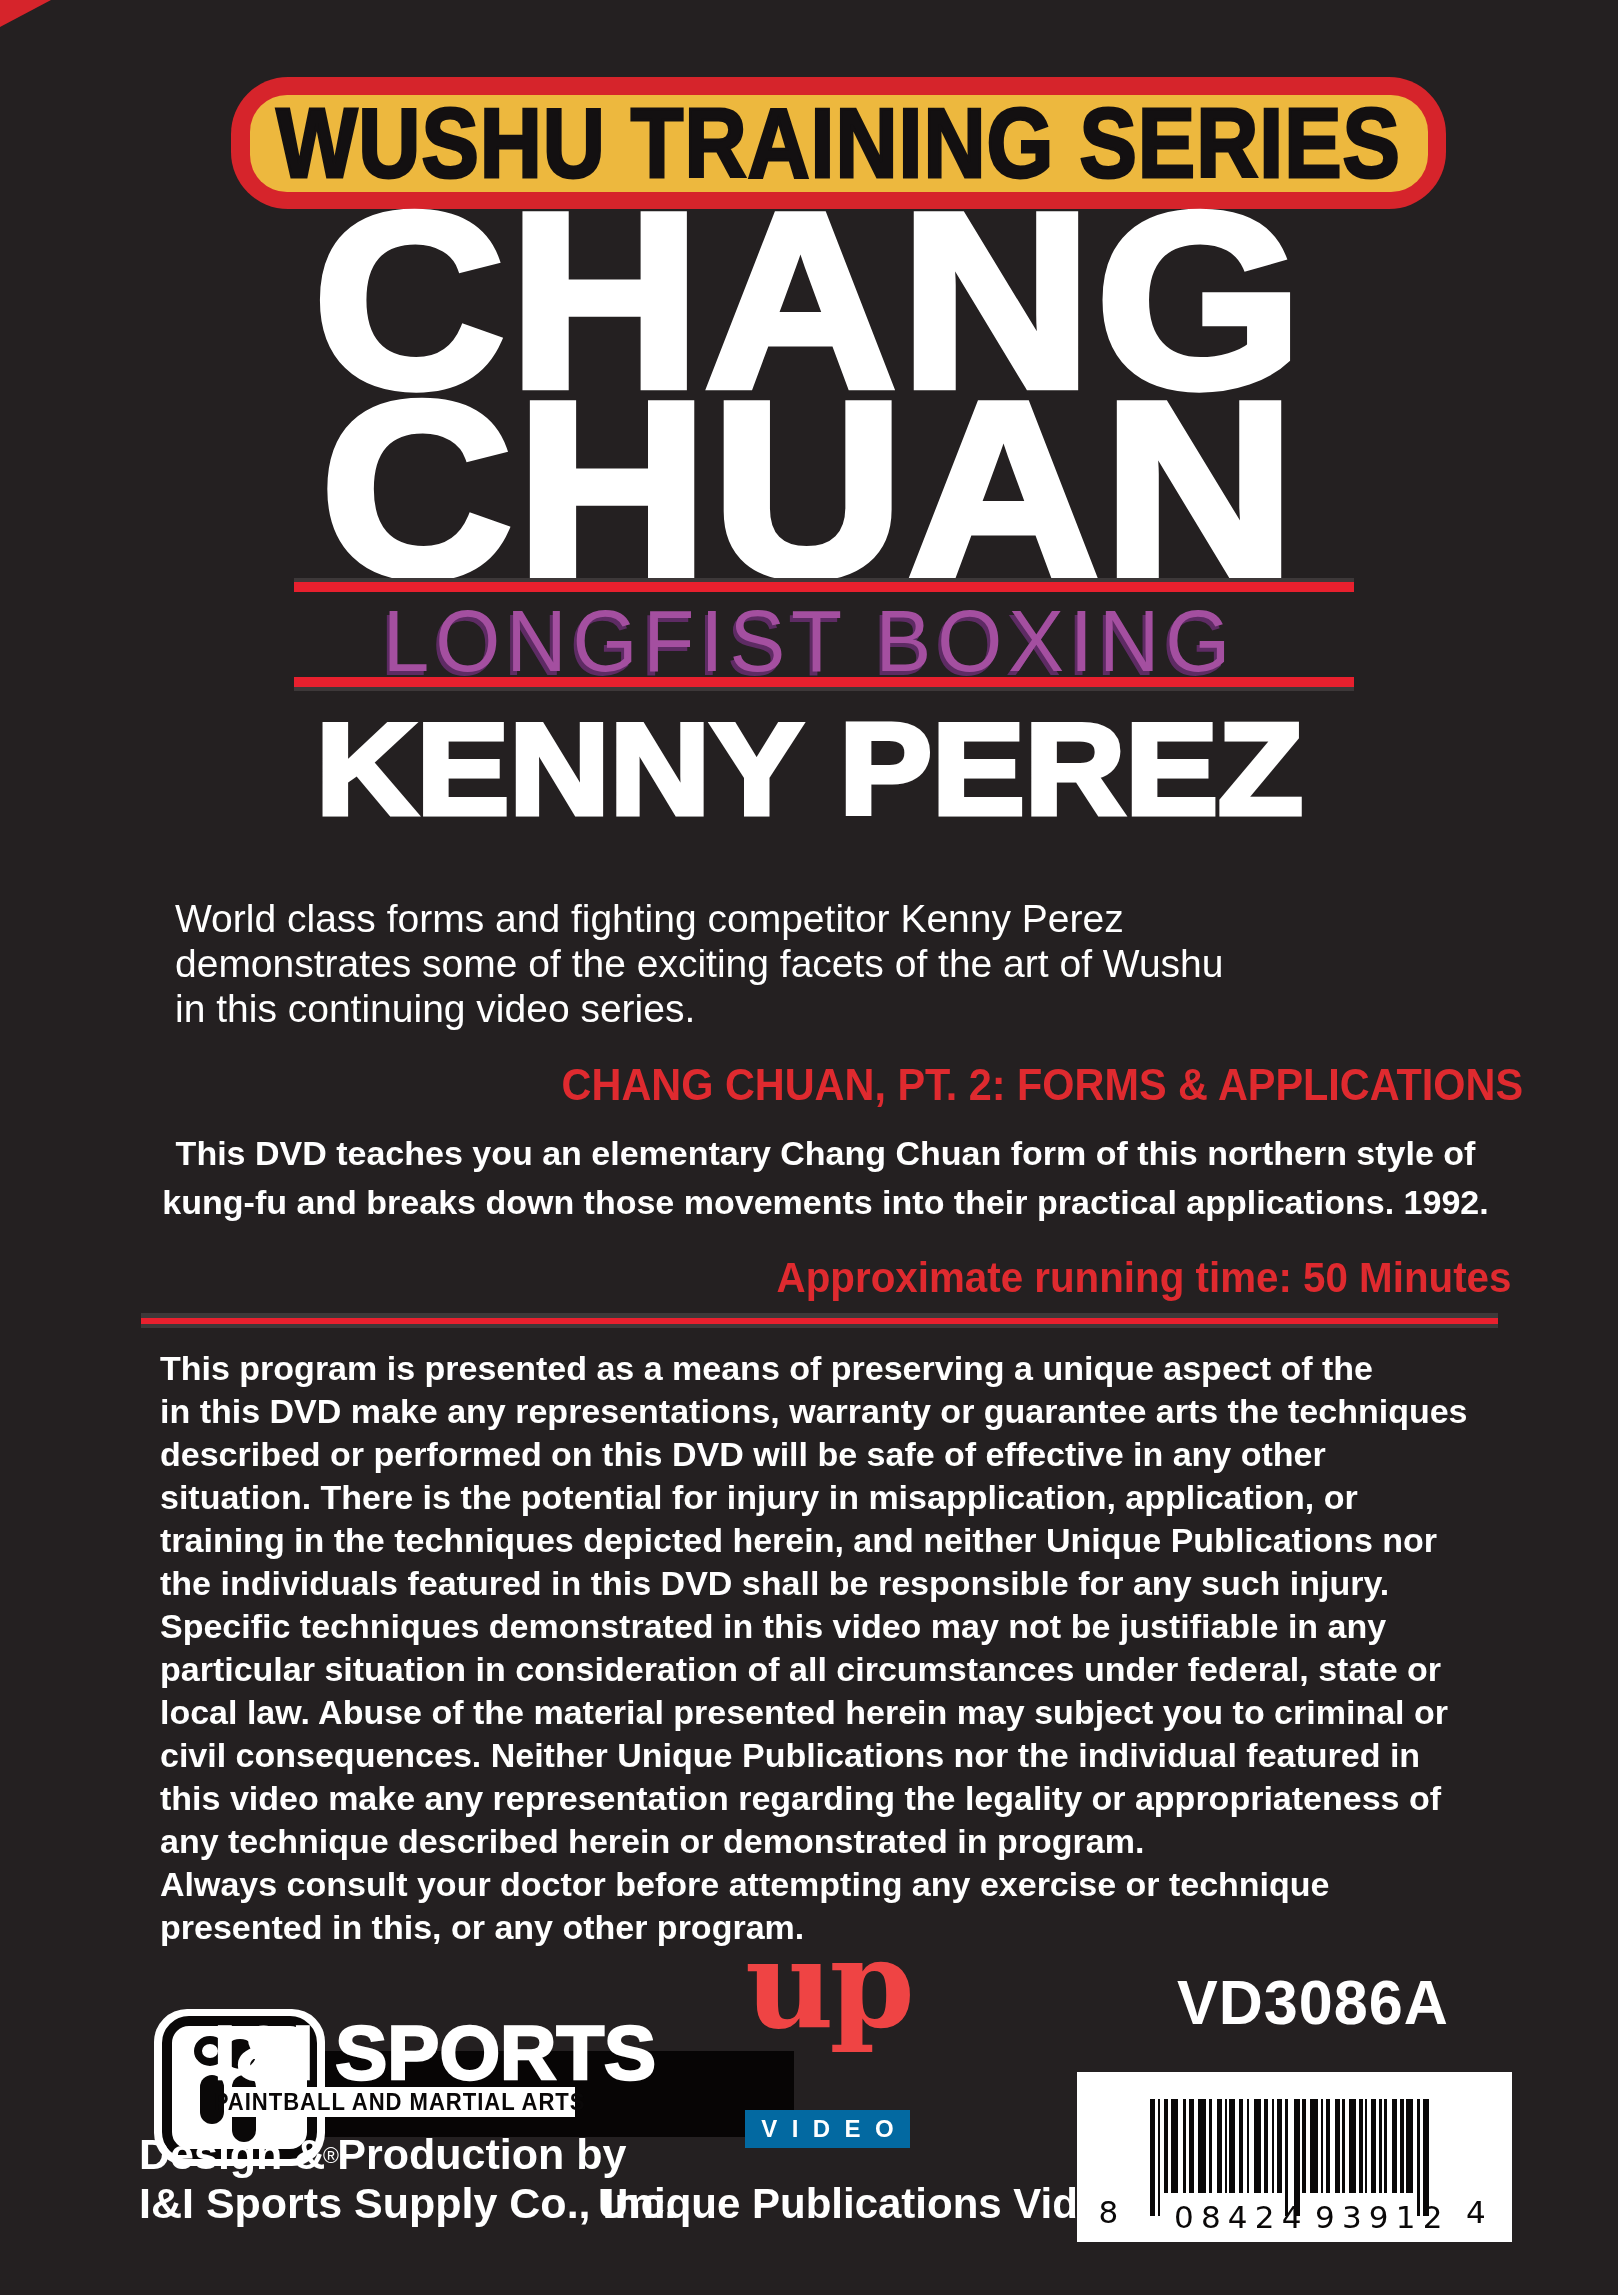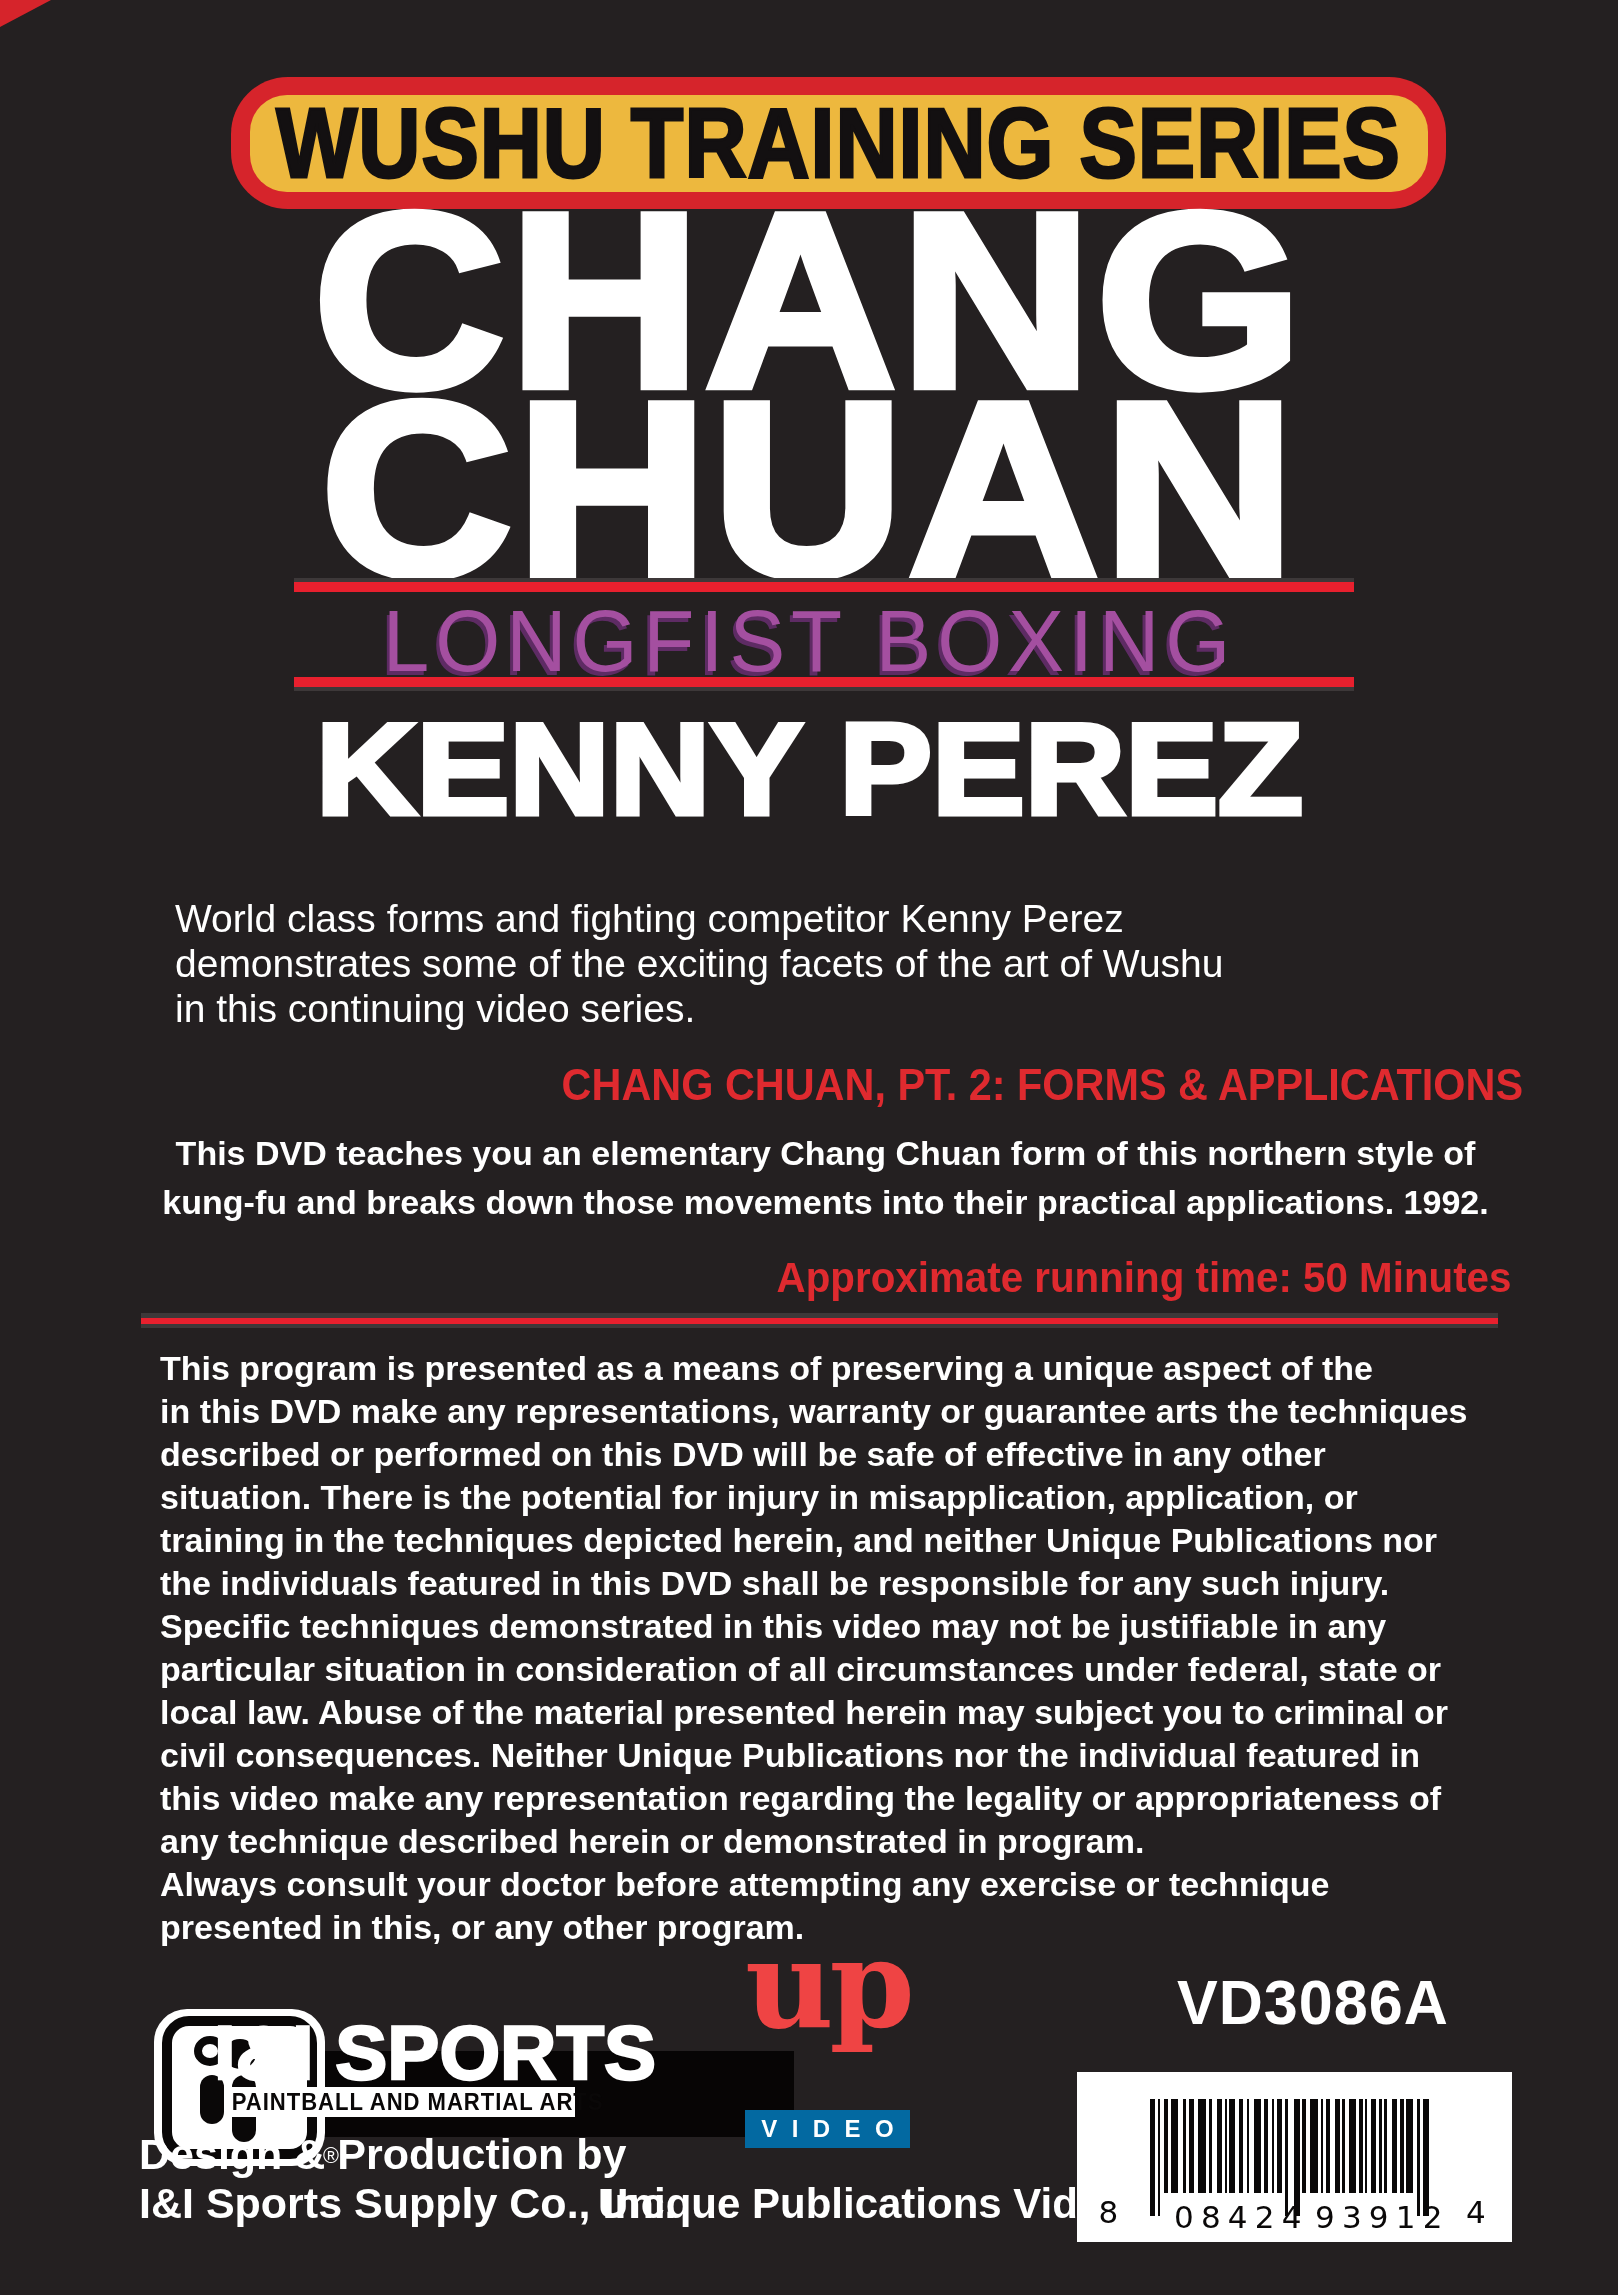--- a/index.html
+++ b/index.html
@@ -79,7 +79,7 @@
   #iandi-name{left:214px;top:2009px;color:var(--white);font-size:78px;font-weight:bold;z-index:2;
       white-space:nowrap;-webkit-text-stroke:2.6px var(--white);transform:scale(1.0,0.97);transform-origin:left top;}
   #iandi-strip{left:224px;top:2087px;width:351px;height:30px;background:var(--white);z-index:2;
-      display:flex;align-items:center;justify-content:flex-start;}
+      display:flex;align-items:center;justify-content:center;}
   #iandi-tagline{color:#0a0808;font-size:23px;font-weight:bold;letter-spacing:1px;white-space:nowrap;transform:scaleX(0.96);}
   #credits{left:139px;top:2130px;width:453px;text-align:center;color:var(--white);
       font-size:43px;font-weight:bold;z-index:2;}

